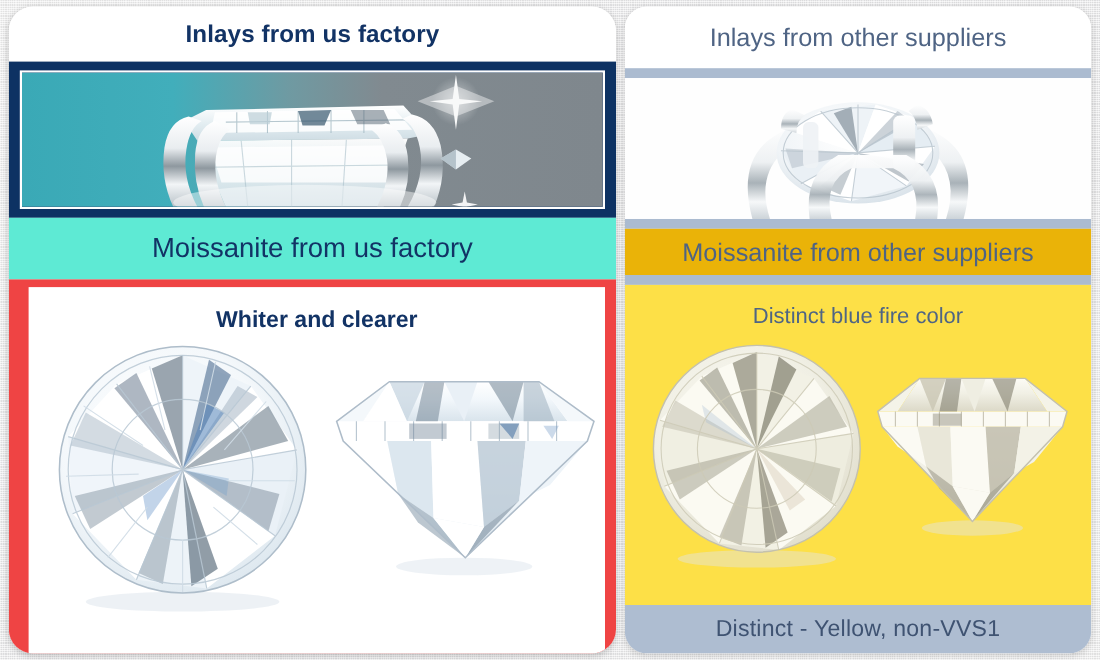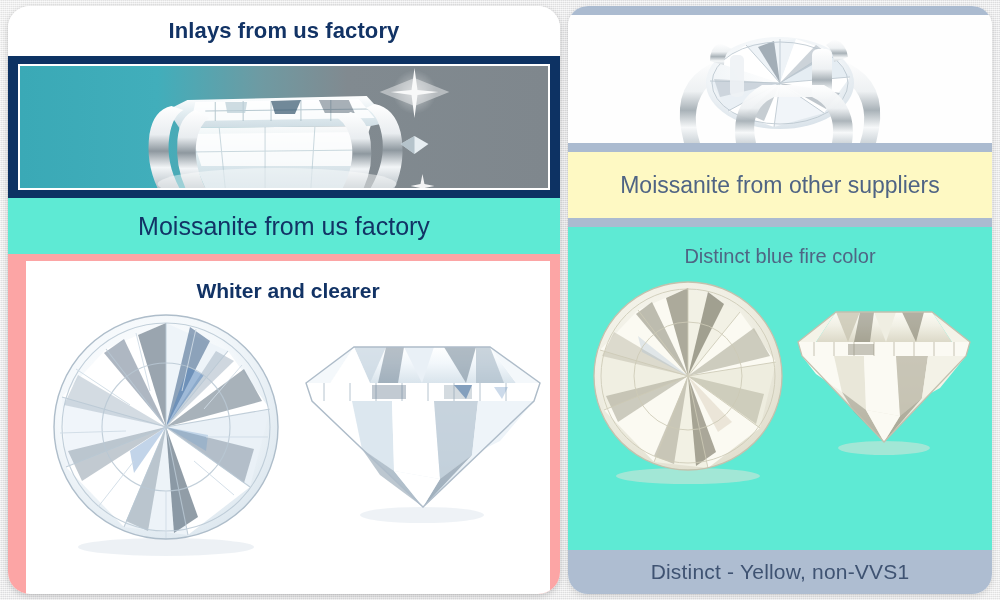--- a/index.html
+++ b/index.html
@@ -405,6 +405,7 @@
 
   <div id="right-card">
 
+    <div class="r-title">Inlays from other suppliers</div>
 
     <div class="r-rule"></div>
 

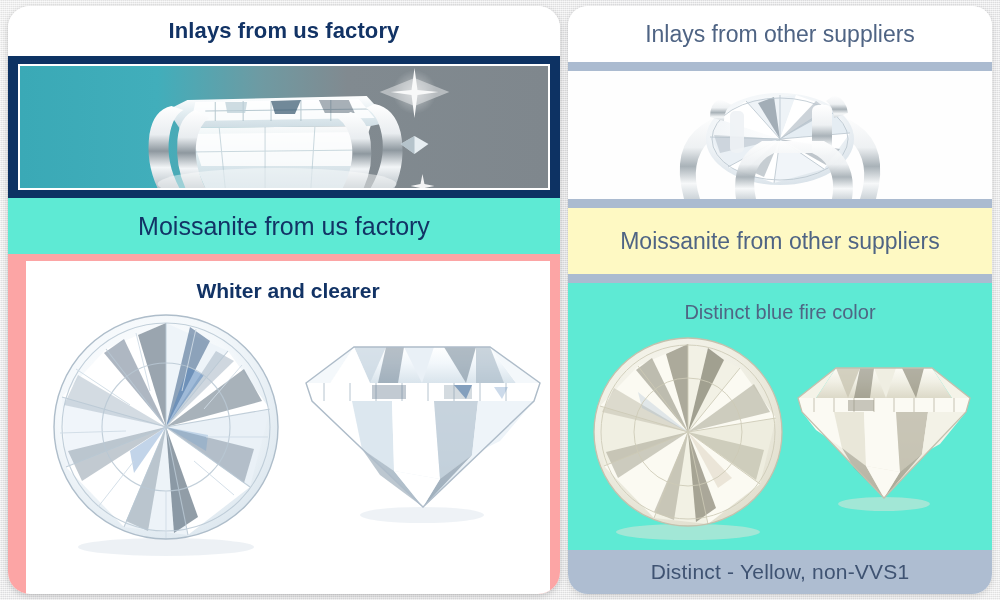--- a/index.html
+++ b/index.html
@@ -175,13 +175,13 @@
   }
   .r-subtitle {
     flex: 0 0 auto;
-    height: 66px;
+    height: 42px;
     display: flex;
     align-items: center;
     justify-content: center;
     color: #4f6484;
     font-size: 23px;
-    background: #fef9c3;
+    background: #eab308;
   }
   #right-stone-inner {
     flex: 1 1 auto;

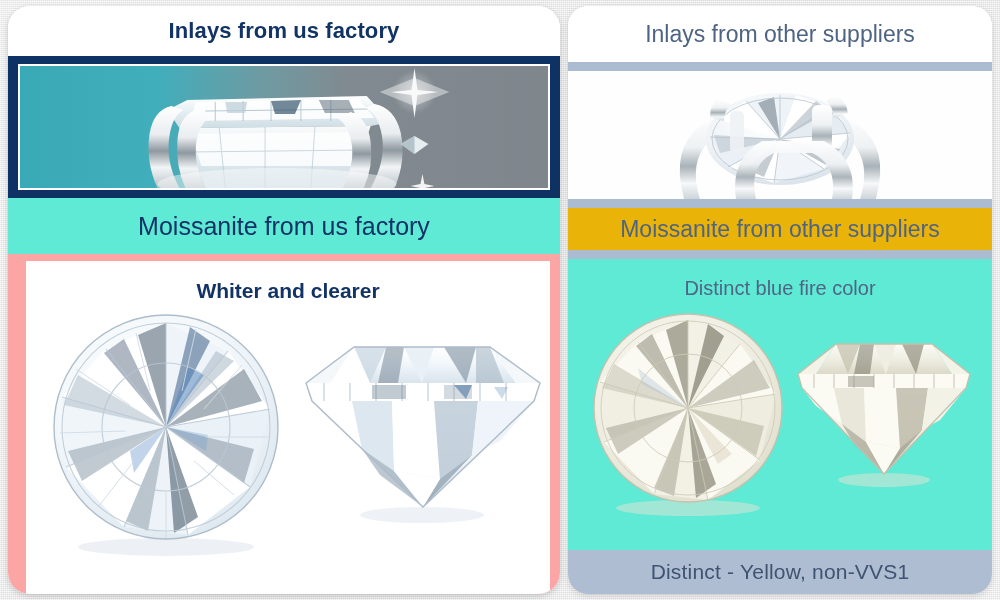--- a/index.html
+++ b/index.html
@@ -89,7 +89,7 @@
   
   #left-stone-panel {
     flex: 1 1 auto;
-    background: #fca5a5;
+    background: #ef4444;
     padding: 7px 10px 0 18px;
     display: flex;
     flex-direction: column;

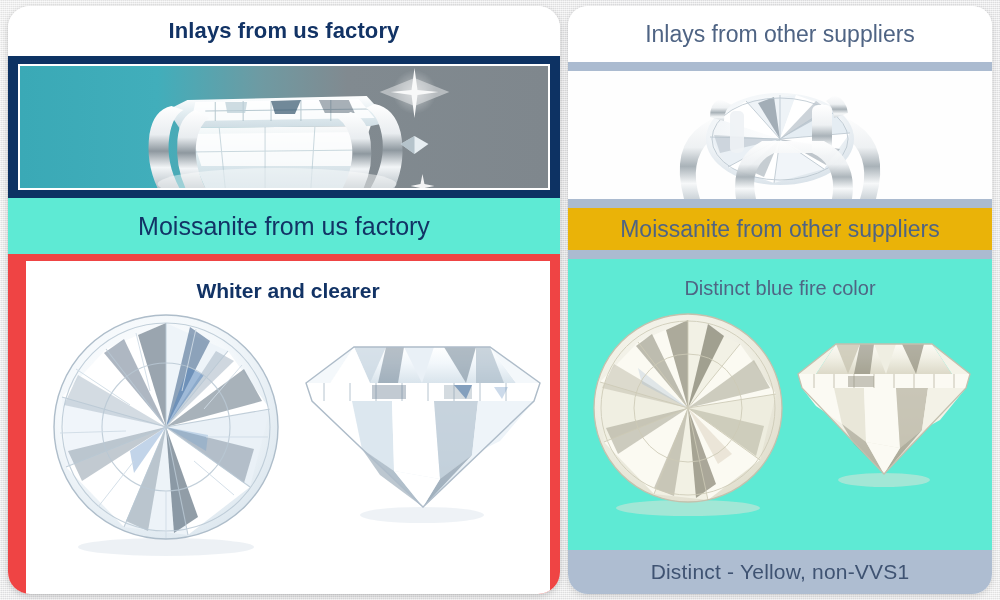--- a/index.html
+++ b/index.html
@@ -185,7 +185,7 @@
   }
   #right-stone-inner {
     flex: 1 1 auto;
-    background: #5eead4;
+    background: #fde047;
     position: relative;
     overflow: hidden;
     display: flex;

